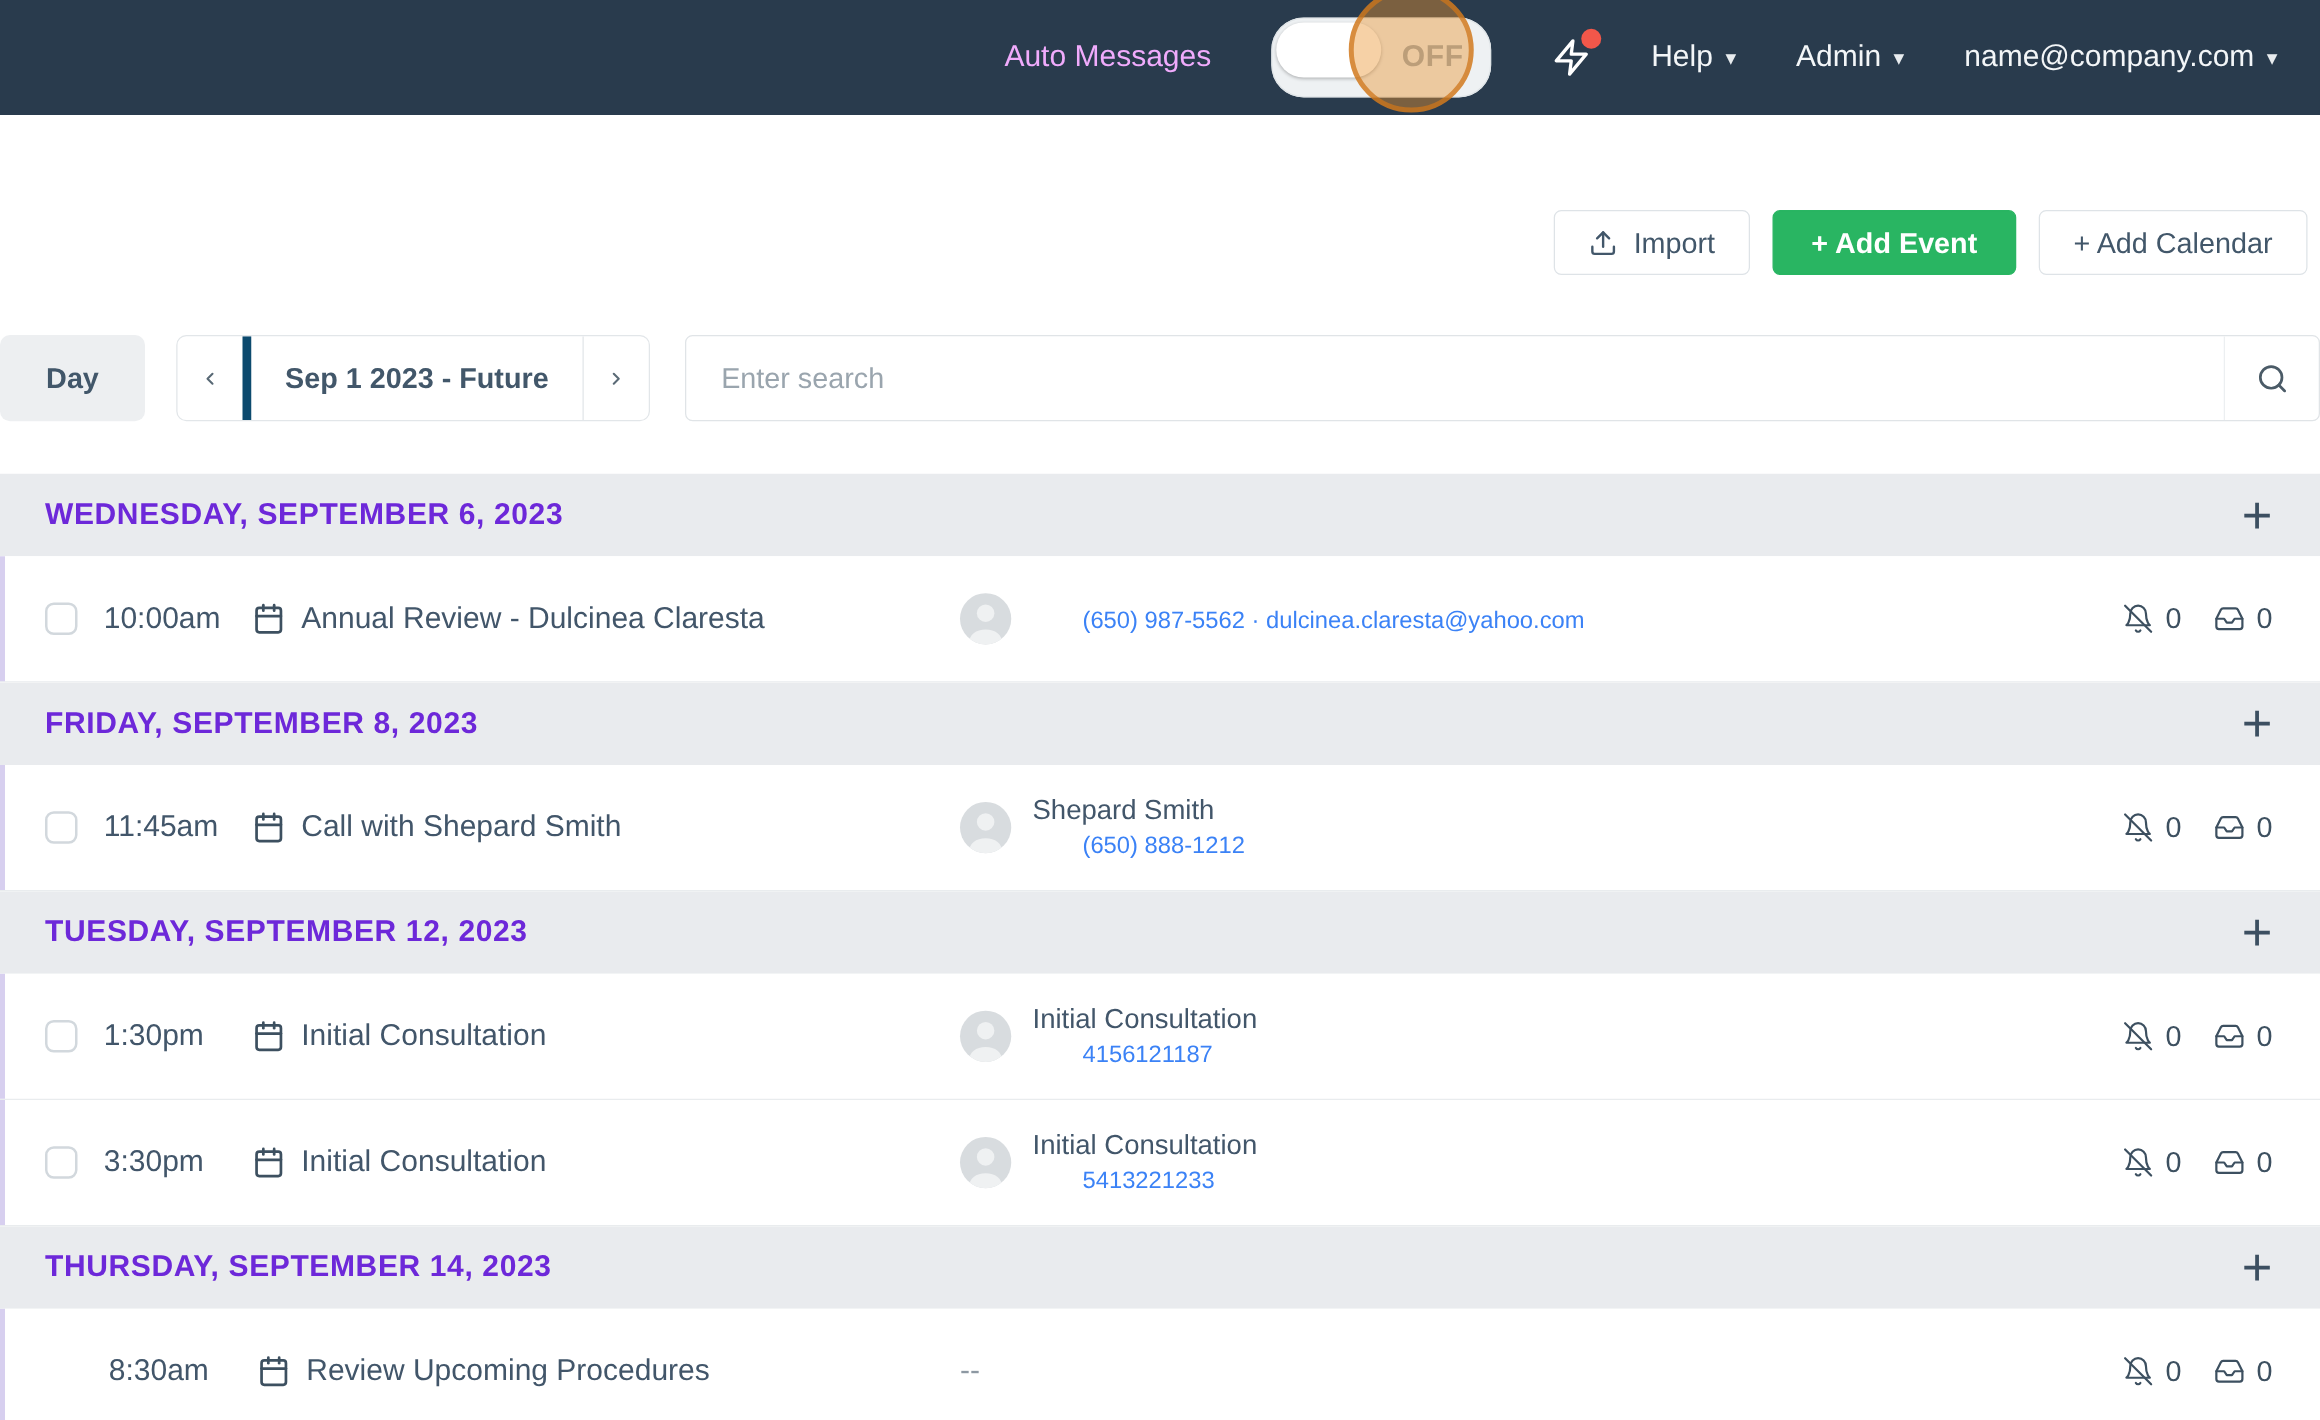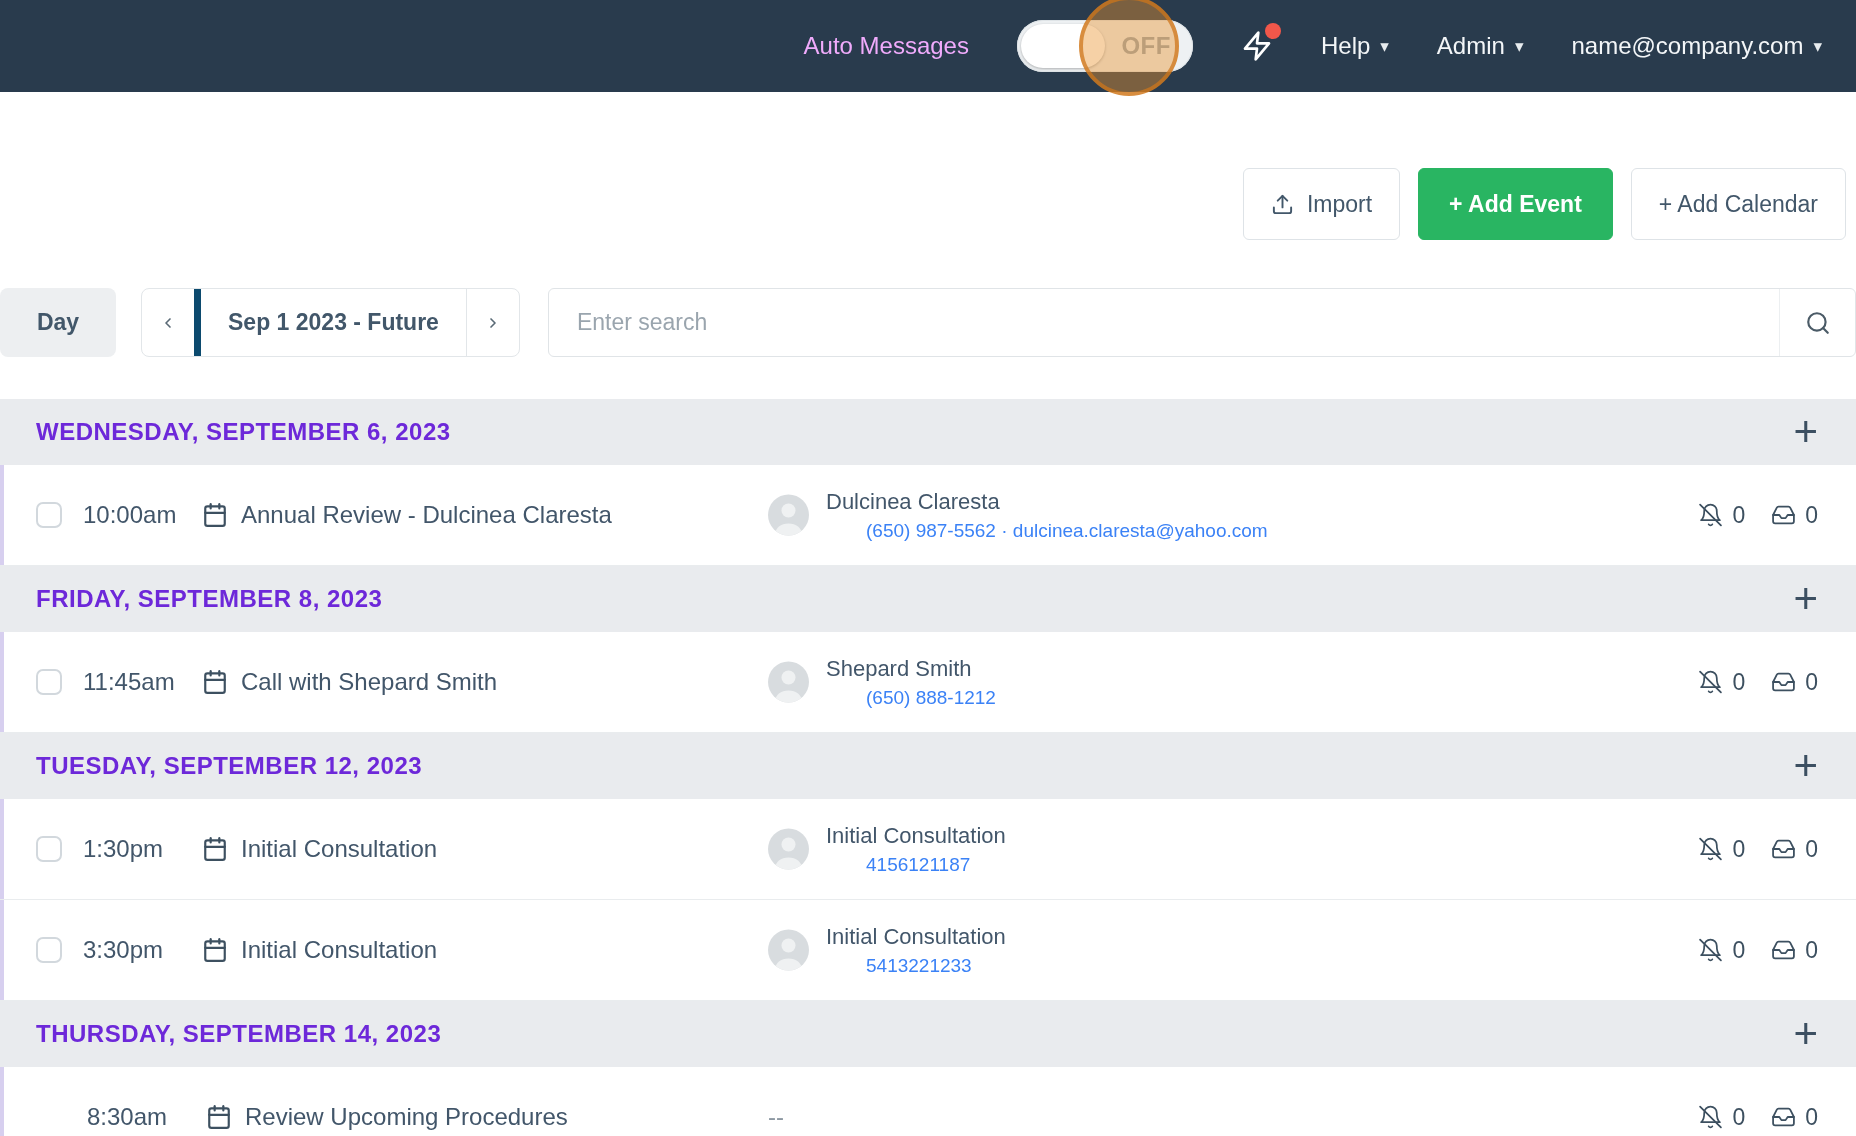--- a/index.html
+++ b/index.html
@@ -22,7 +22,7 @@
     justify-content:flex-end;padding-right:34px;gap:48px;
   }
   .tb-label{color:#f0abfc;font-size:24px;}
-  .toggle{position:relative;width:176px;height:52px;background:#eef1f3;border-radius:26px;
+  .toggle{position:relative;width:176px;height:64px;background:#eef1f3;border-radius:26px;
     box-shadow:inset 0 0 0 1px #dfe4e7;cursor:pointer;flex:none;}
   .toggle .knob{position:absolute;left:4px;top:4px;width:84px;height:44px;background:#fff;
     border-radius:22px;box-shadow:0 1px 3px rgba(0,0,0,.28);}

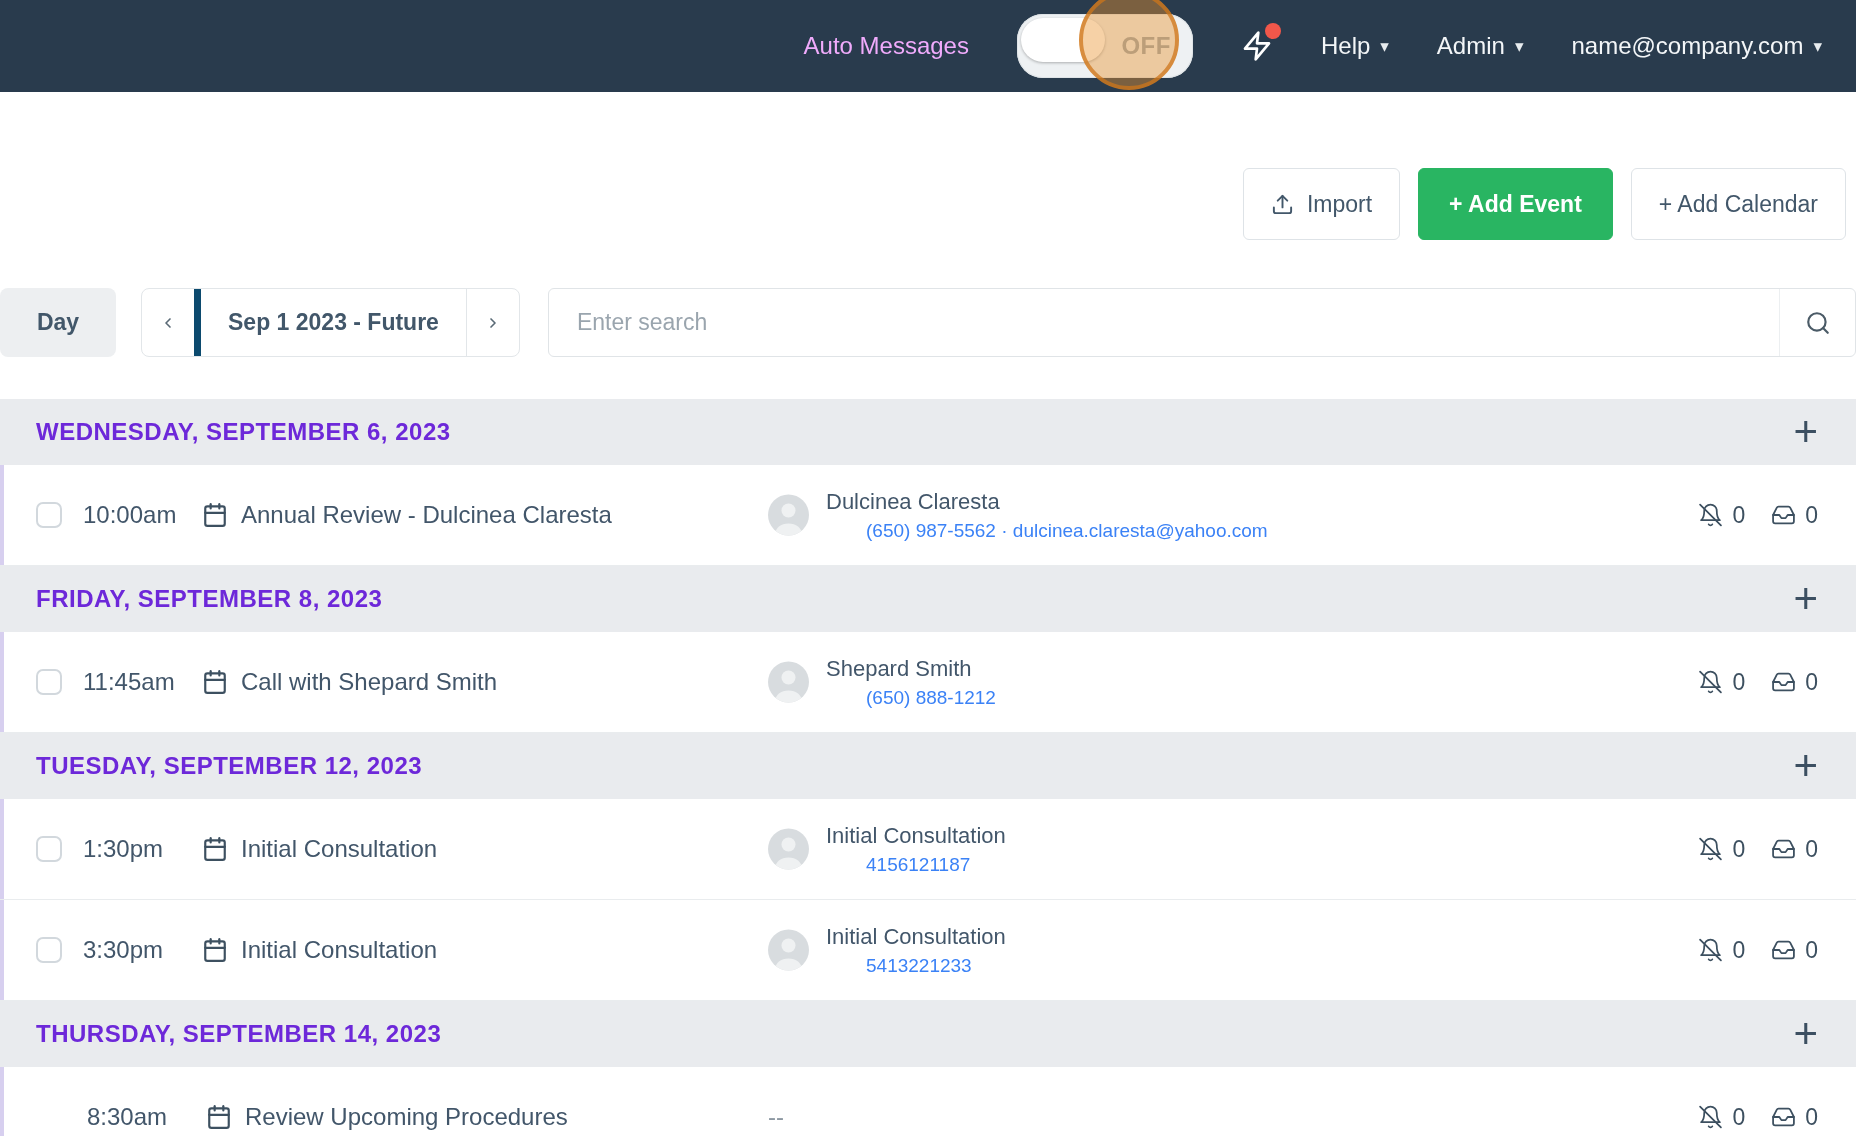--- a/index.html
+++ b/index.html
@@ -39,7 +39,7 @@
   
   .toolbar-row{display:flex;justify-content:flex-end;align-items:center;gap:18px;
     padding:76px 10px 0 0;}
-  .btn{height:72px;display:flex;align-items:center;gap:13px;padding:0 27px;background:#fff;
+  .btn{height:52px;display:flex;align-items:center;gap:13px;padding:0 27px;background:#fff;
     border:1px solid #dee3e7;border-radius:6px;color:#42576a;font-size:23px;cursor:pointer;}
   .btn-green{background:var(--add-event-green);border:1px solid var(--add-event-green);
     color:#fff;padding:0 30px;font-weight:700;}

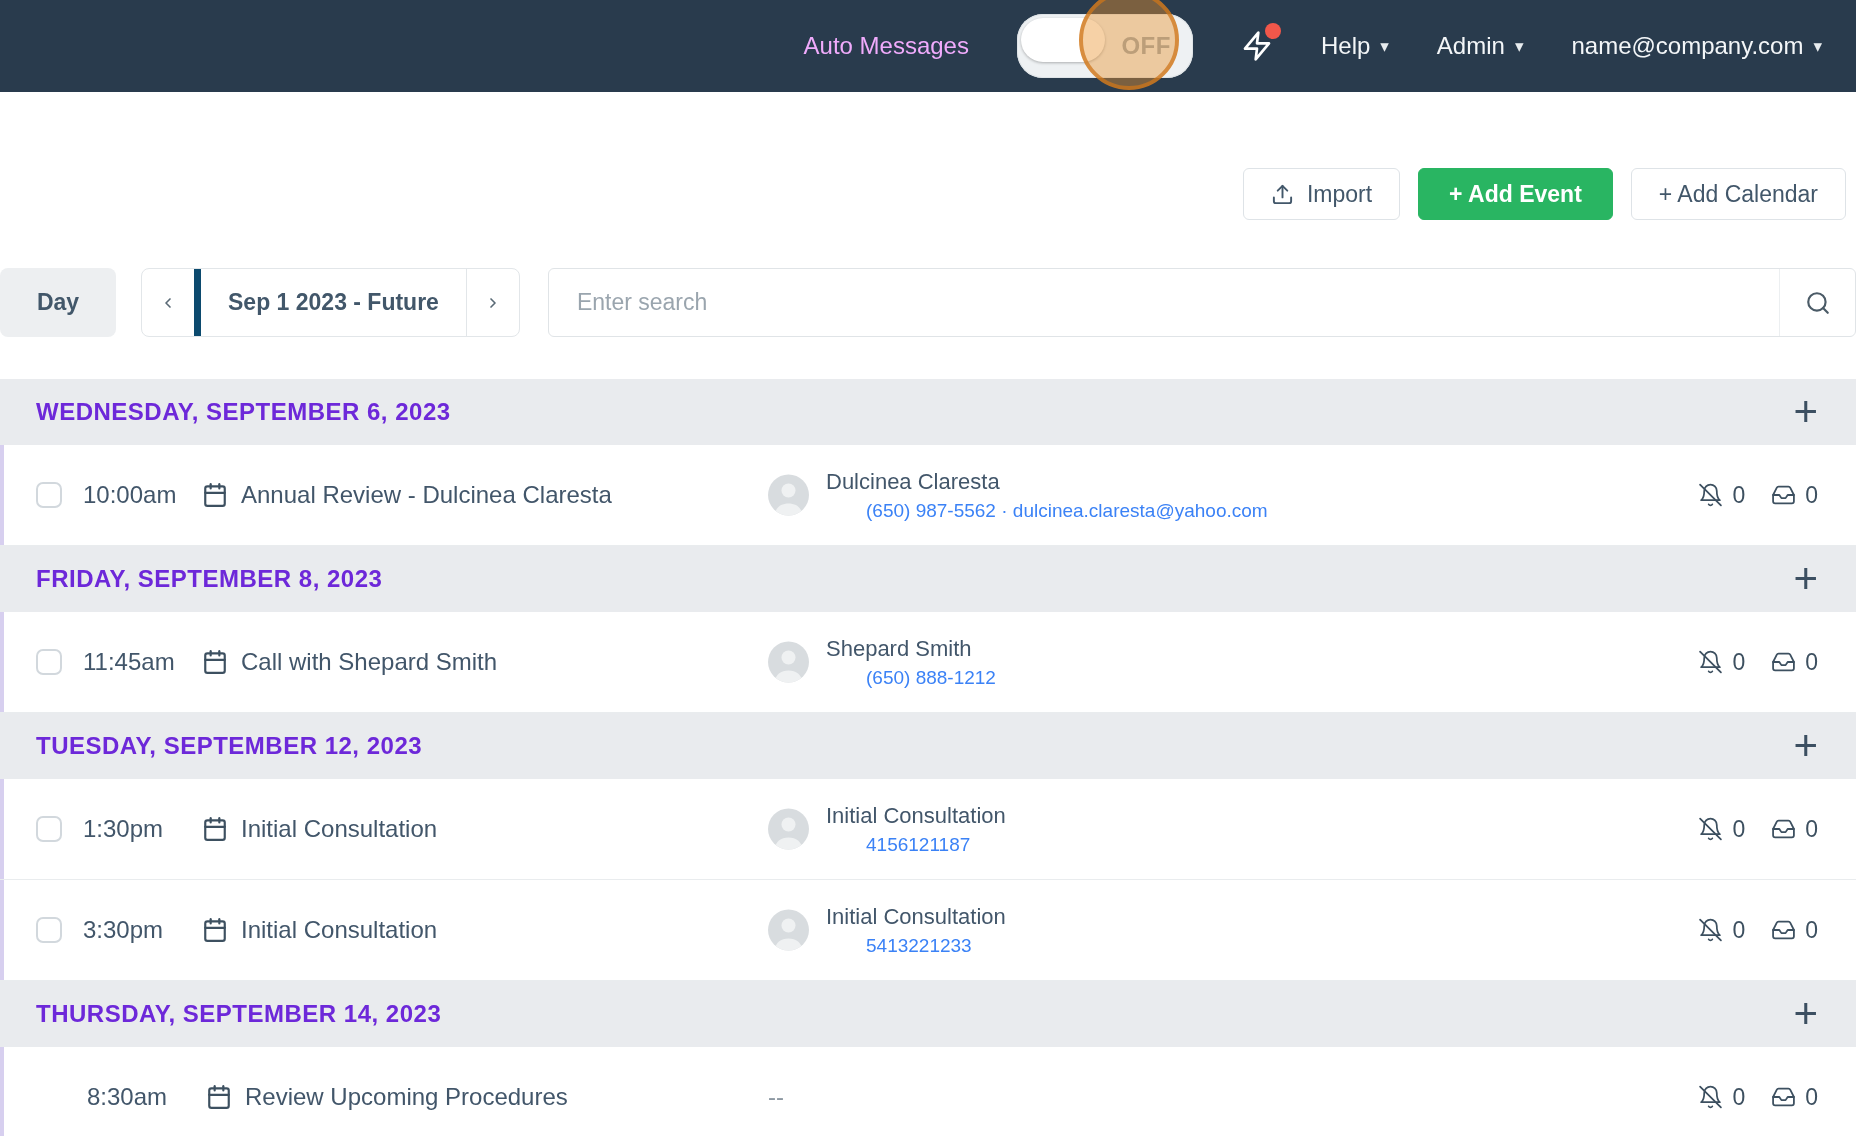--- a/index.html
+++ b/index.html
@@ -208,7 +208,6 @@
             </svg>
         </span>
         <div>
-          <span class="contact-name">Dulcinea Claresta</span>
           <span class="contact-detail">(650) 987-5562 · dulcinea.claresta@yahoo.com</span>
         </div>
       </div>

